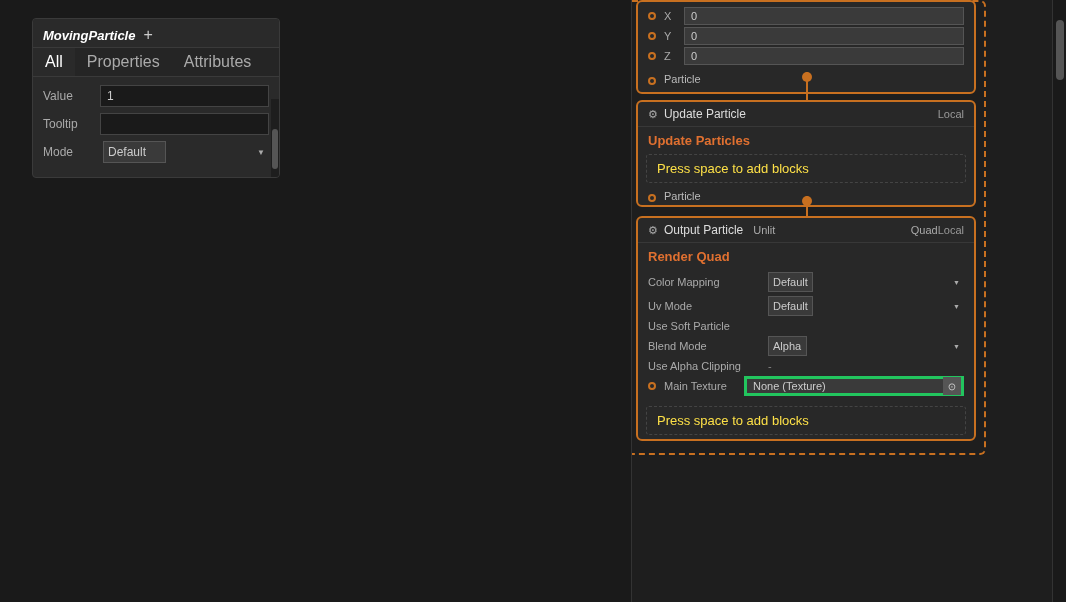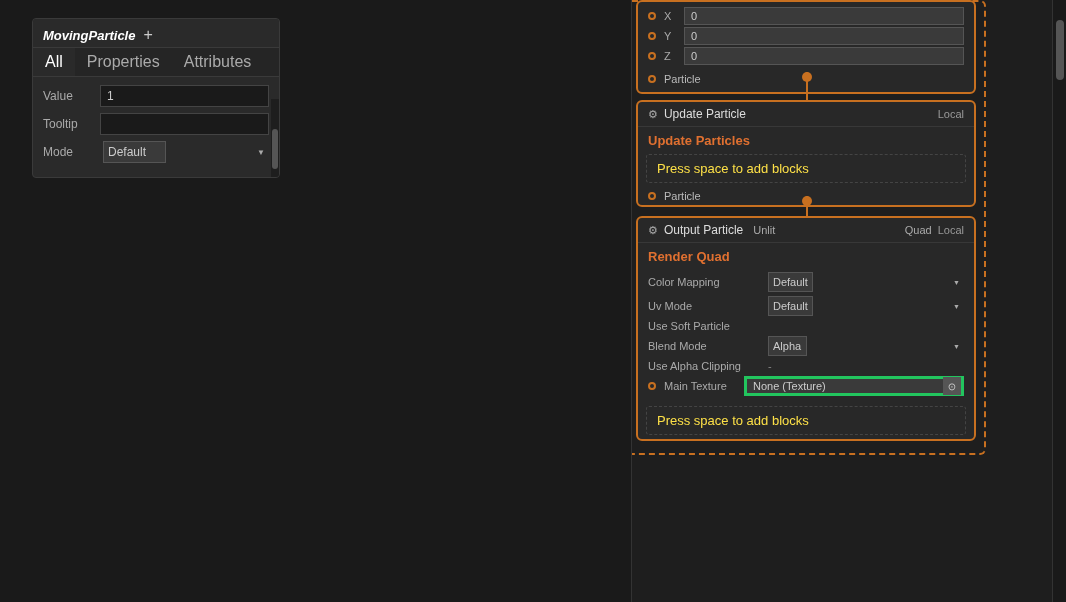--- a/index.html
+++ b/index.html
@@ -197,7 +197,7 @@
 
     .particle-label {
       display: flex;
-      align-items: center;
+      align-items: flex-end;
       padding: 3px 10px;
       font-size: 11px;
       color: #bbb;

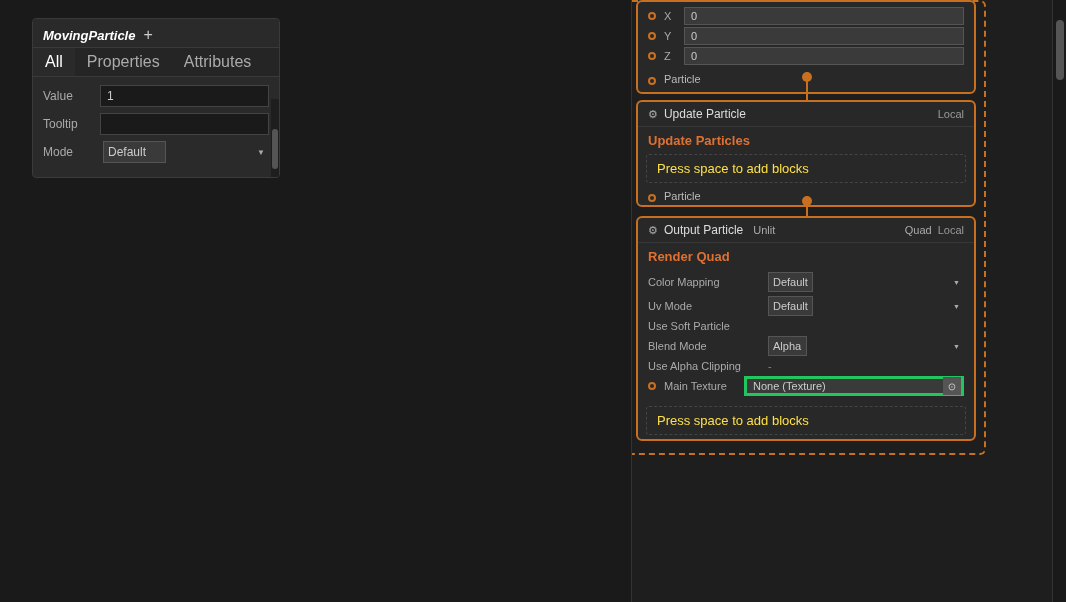--- a/index.html
+++ b/index.html
@@ -451,7 +451,7 @@
           <span>Output Particle</span>
           <span style="color:#aaa;font-size:11px;margin-left:4px;">Unlit</span>
         </div>
-        <div style="display:flex;align-items:flex-end;gap:6px;">
+        <div style="display:flex;align-items:flex-end;">
           <span style="color:#aaa;font-size:11px;">Quad</span>
           <span class="node-local">Local</span>
         </div>

